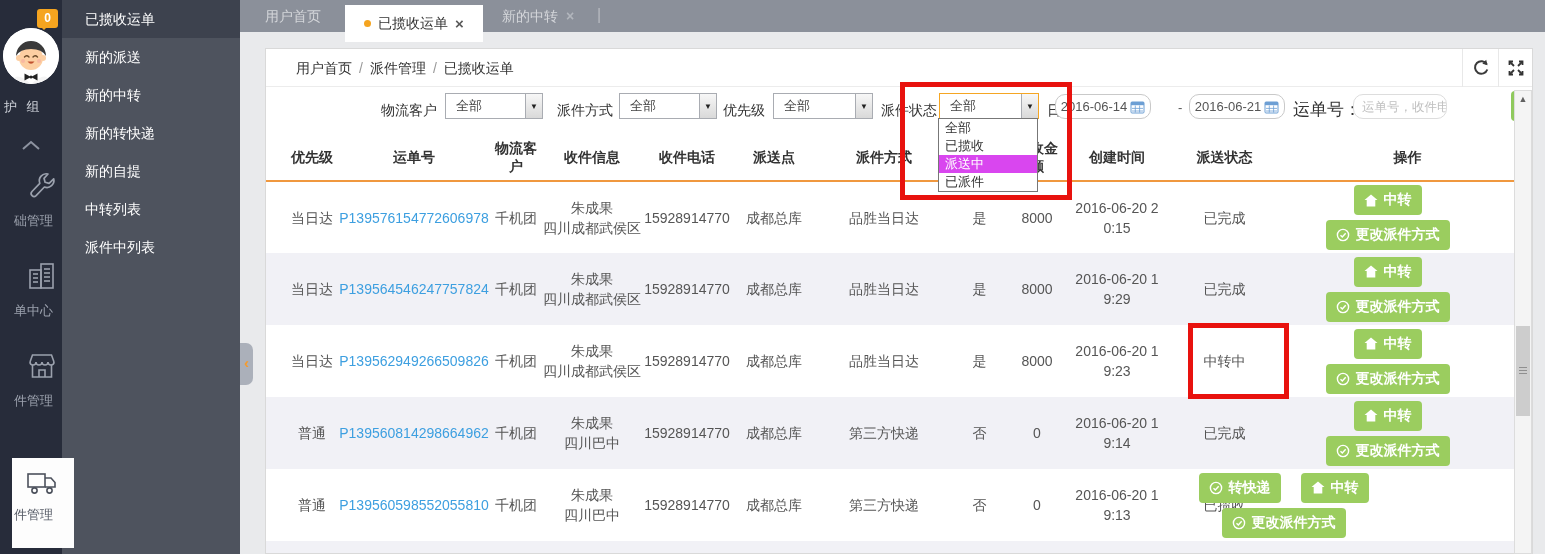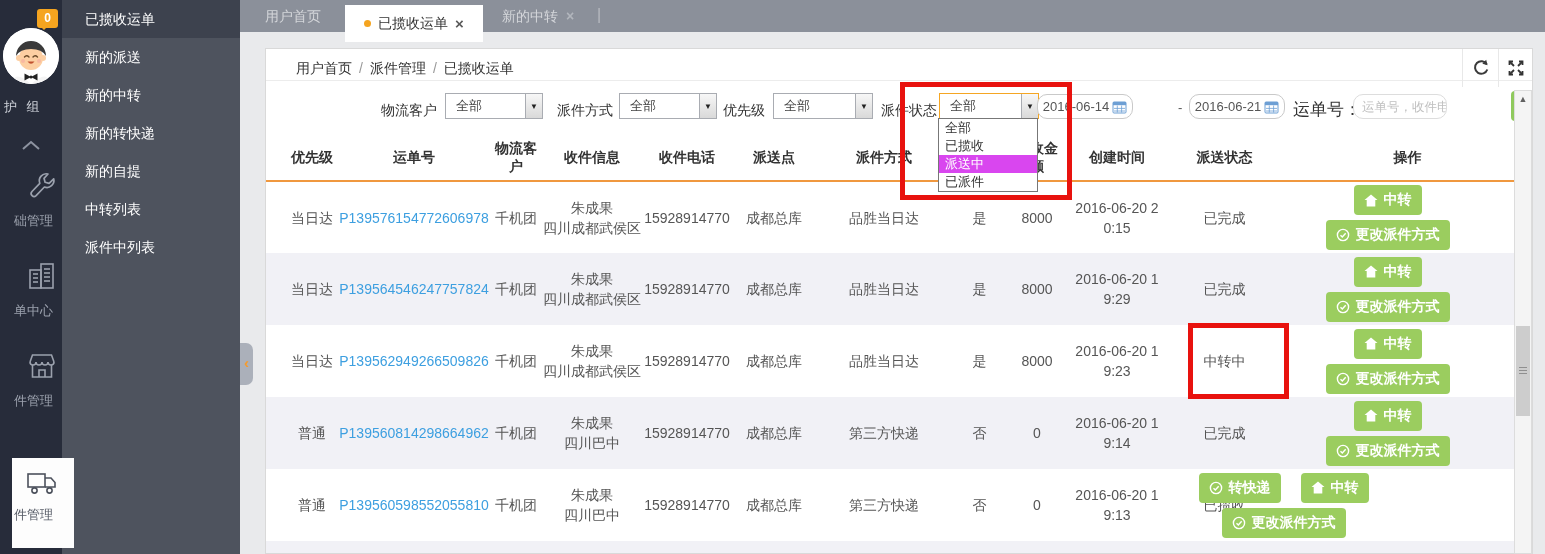--- a/index.html
+++ b/index.html
@@ -40,7 +40,7 @@
 
   
   .card { position:absolute; left:265px; top:48px; width:1268px; height:506px; background:#fff; border:1px solid #d9d9d9; overflow:hidden; }
-  .crumb-row { position:absolute; left:0; top:0; width:100%; height:32px; border-bottom:1px solid #ececec; background:#fff;padding-left:12px; }
+  .crumb-row { position:absolute; left:0; top:0; width:100%; height:38px; border-bottom:1px solid #ececec; background:#fff;padding-left:12px; }
   .crumbs { position:absolute; left:30px; top:0; line-height:38px; font-size:14px; color:#333; }
   .crumbs .sep { color:#999; margin:0 7px; }
   .tool { position:absolute; top:0; height:38px; width:36px; border-left:1px solid #e8e8e8; display:flex; align-items:center; justify-content:center; cursor:pointer; }

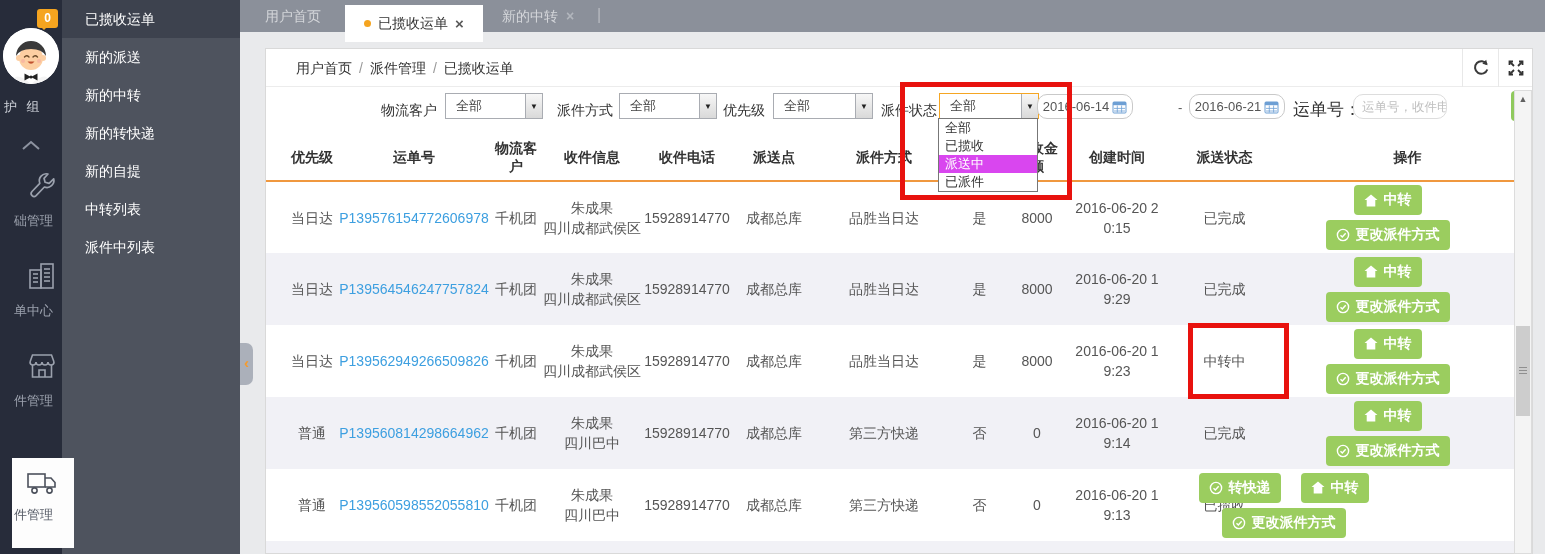--- a/index.html
+++ b/index.html
@@ -253,7 +253,7 @@
     </div>
 
     <div class="flabel" style="left:781px;">日期</div>
-    <div class="date-input" style="left:771px;justify-content:center;">
+    <div class="date-input" style="left:789px;justify-content:center;">
       <span>2016-06-14</span>
       <svg width="15" height="14" viewBox="0 0 15 14">
         <rect x="1" y="2" width="13" height="11" rx="1" fill="#ffffff" stroke="#6d9fd4"></rect>

